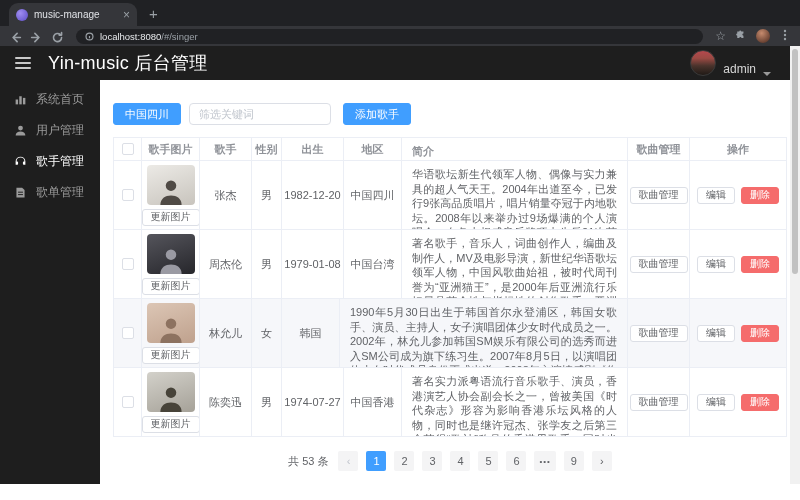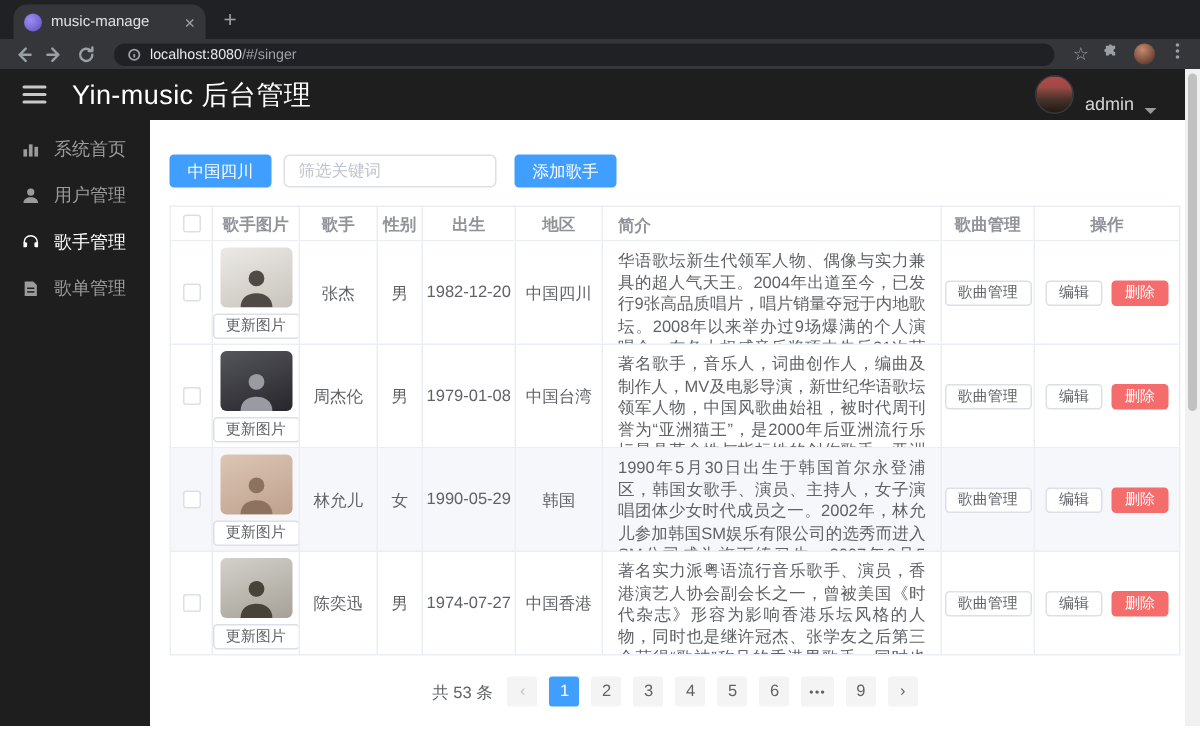--- a/index.html
+++ b/index.html
@@ -295,7 +295,6 @@
           </div>
           <div class="cell c-name">林允儿</div>
           <div class="cell c-gender">女</div>
-          <div class="cell c-birth">1990-05-29</div>
           <div class="cell c-region">韩国</div>
           <div class="cell c-bio">
               <span class="bio-clip">1990年5月30日出生于韩国首尔永登浦区，韩国女歌手、演员、主持人，女子演唱团体少女时代成员之一。2002年，林允儿参加韩国SM娱乐有限公司的选秀而进入SM公司成为旗下练习生。2007年8月5日，以演唱团体少女时代成员身份正式出道。2008年主演情感剧《你是我的命运》获得KBS演技大赏女子新人赏。</span>

